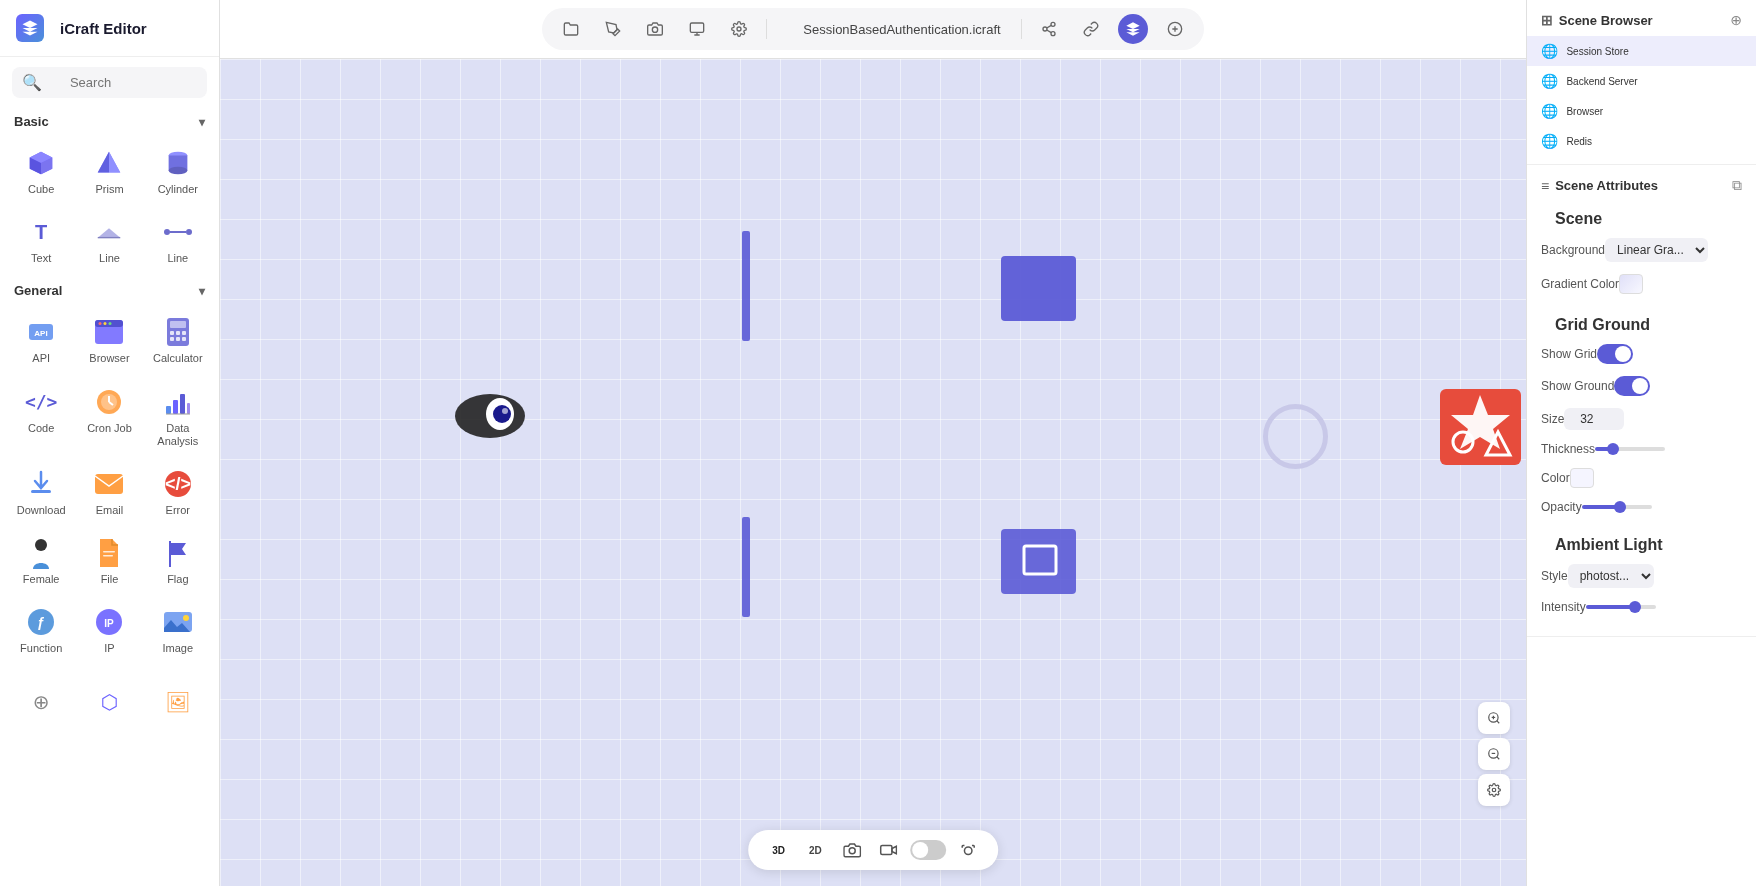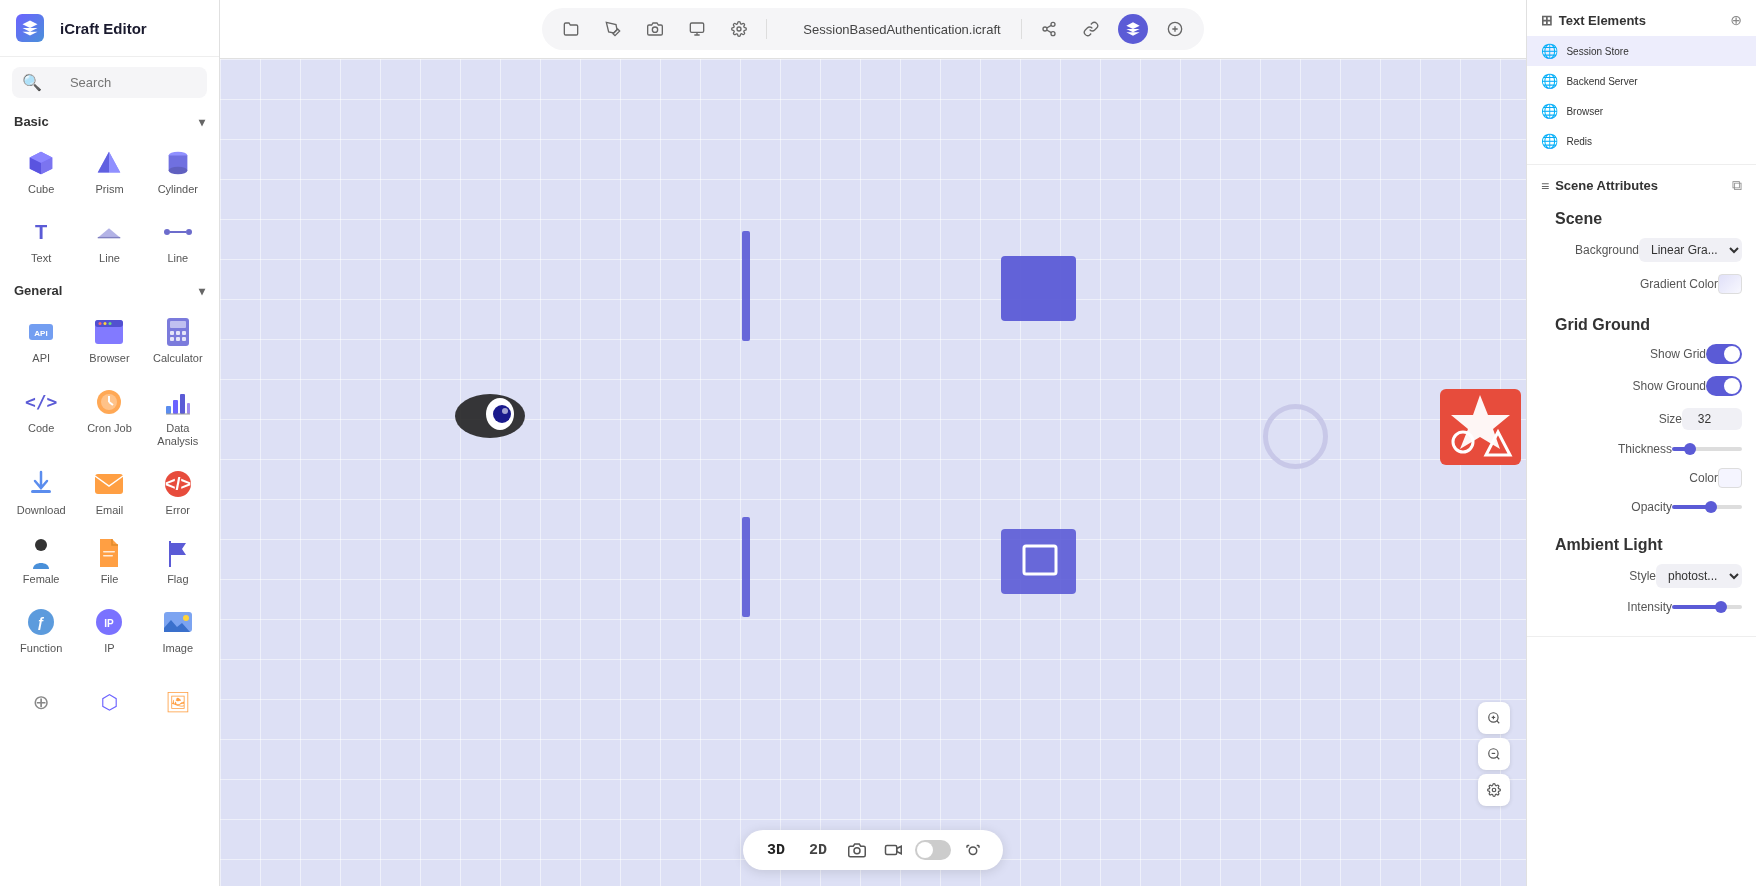--- a/index.html
+++ b/index.html
@@ -752,7 +752,7 @@
     <div class="panel-header">
       <div class="panel-title">
         <span class="panel-title-icon">⊞</span>
-        <span>Text Elements</span>
+        <span>Scene Browser</span>
       </div>
       <span class="panel-copy-btn">⊕</span>
     </div>

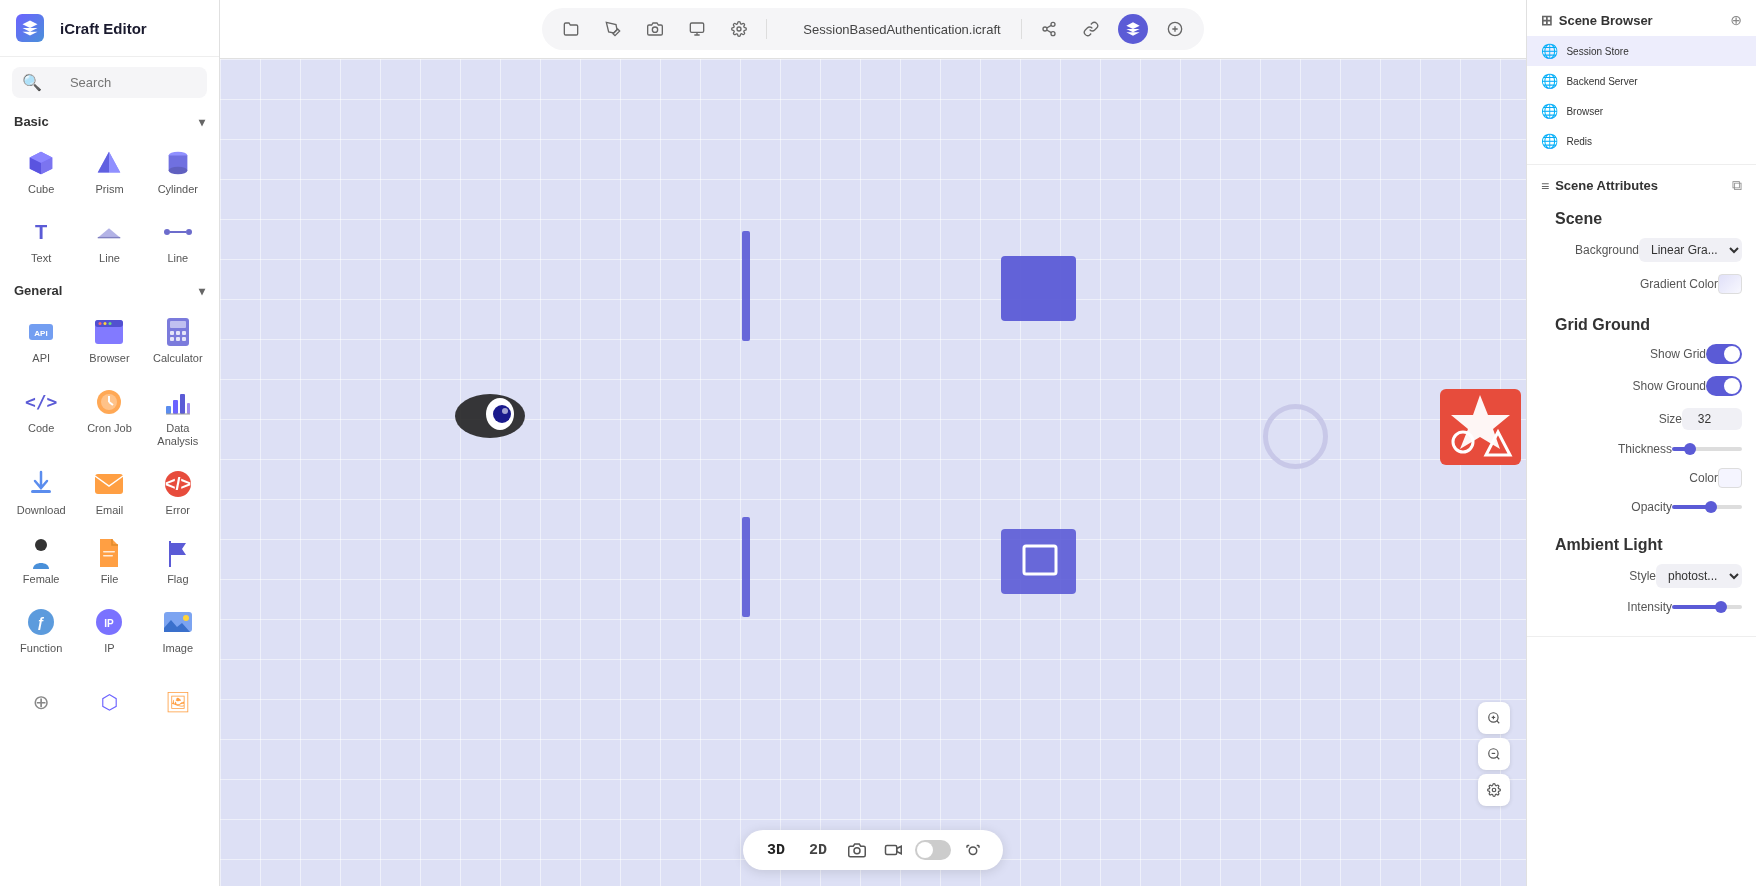--- a/index.html
+++ b/index.html
@@ -246,7 +246,7 @@
       padding: 0 14px 8px;
     }
     .attr-row {
-      display: flex; align-items: center; justify-content: flex-end;
+      display: flex; align-items: center; justify-content: flex-start;
       padding: 6px 0;
     }
     .attr-label { font-size: 12px; color: #555; }

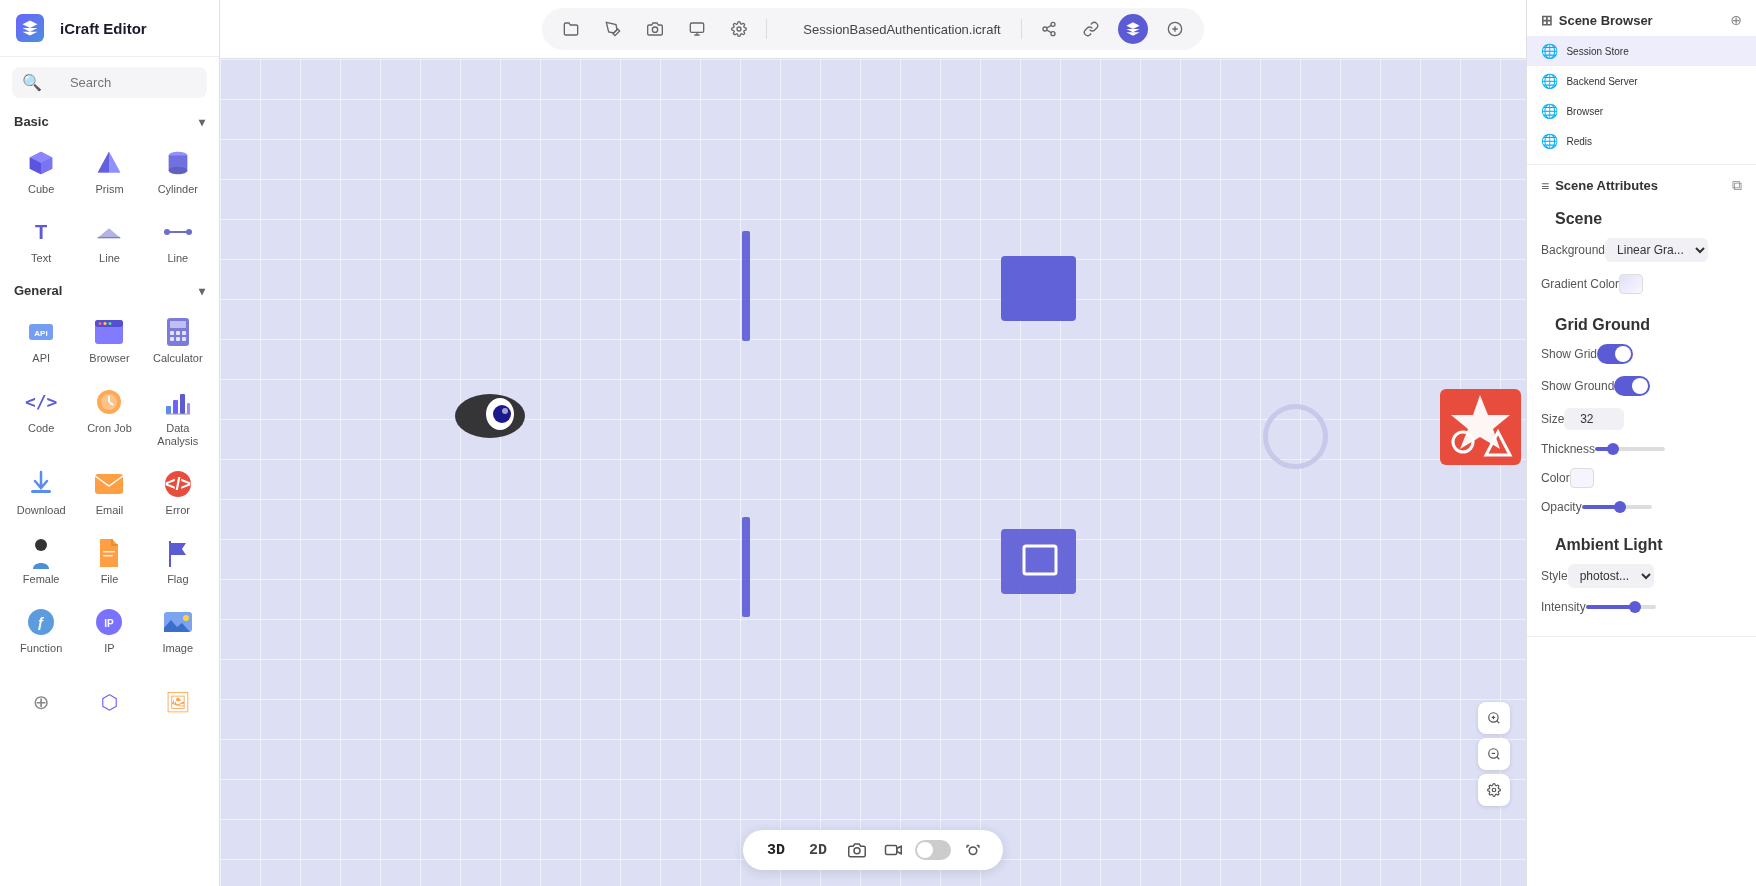--- a/index.html
+++ b/index.html
@@ -157,11 +157,10 @@
       box-shadow: 0 2px 12px rgba(0,0,0,0.12);
     }
     .btm-btn {
-      font-size: 15px; font-weight: 600;
+      font-size: 10px; font-weight: 600;
       color: #444; cursor: pointer;
       padding: 4px 8px;
       border-radius: 6px;
-      font-family: Liberation Mono, monospace;
     }
     .btm-btn.active { color: #222; }
     .btm-icon {

